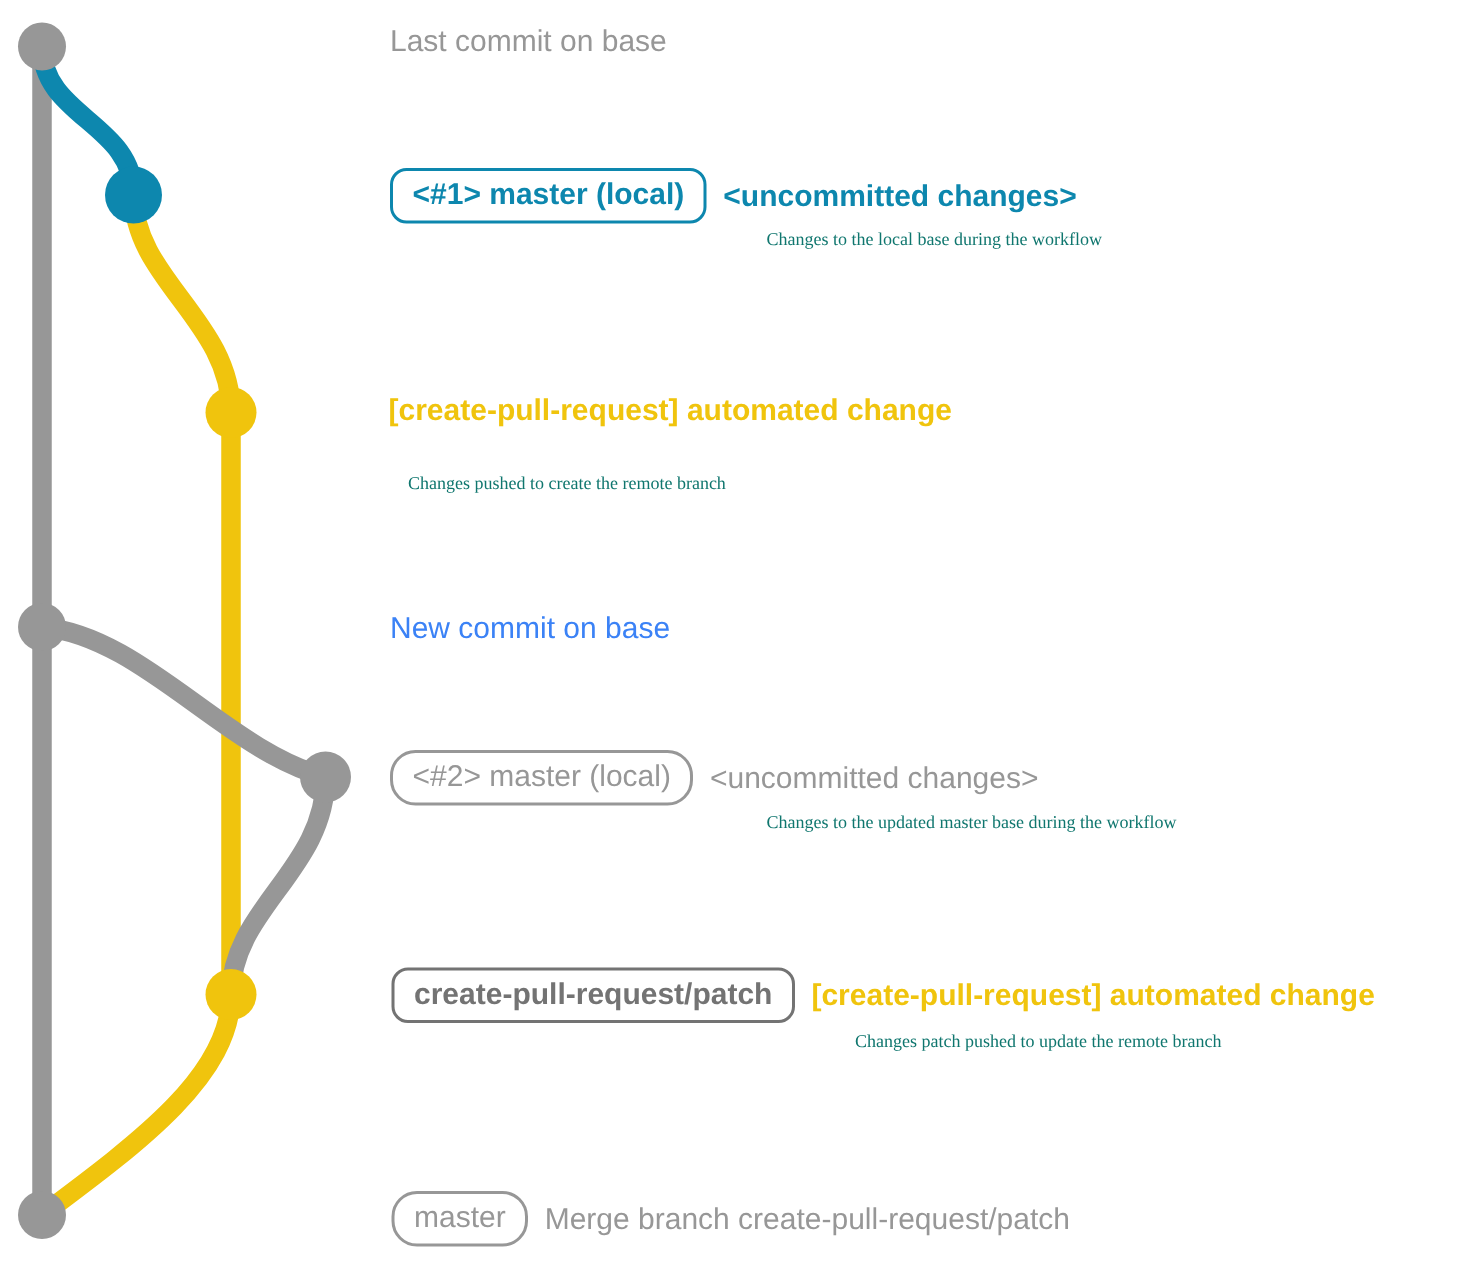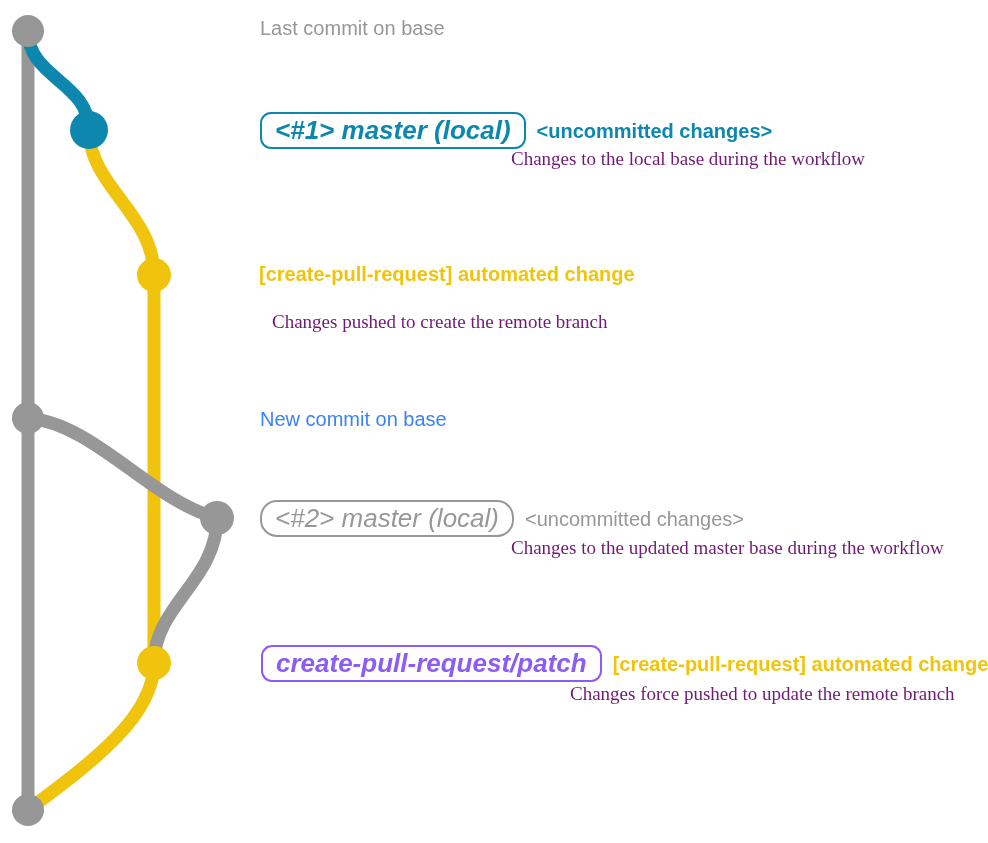--- a/index.html
+++ b/index.html
@@ -46,11 +46,10 @@
     border: 2px solid currentColor;
     border-radius: 11px;
     padding: 5px 13px 6px 13px;
-    font-size: 26px;
+    font-size: 20px;
     line-height: 22px;
     font-weight: 700;
     background: transparent;
-    font-style: italic;
   }
   .badge.weak {
     font-weight: 400;

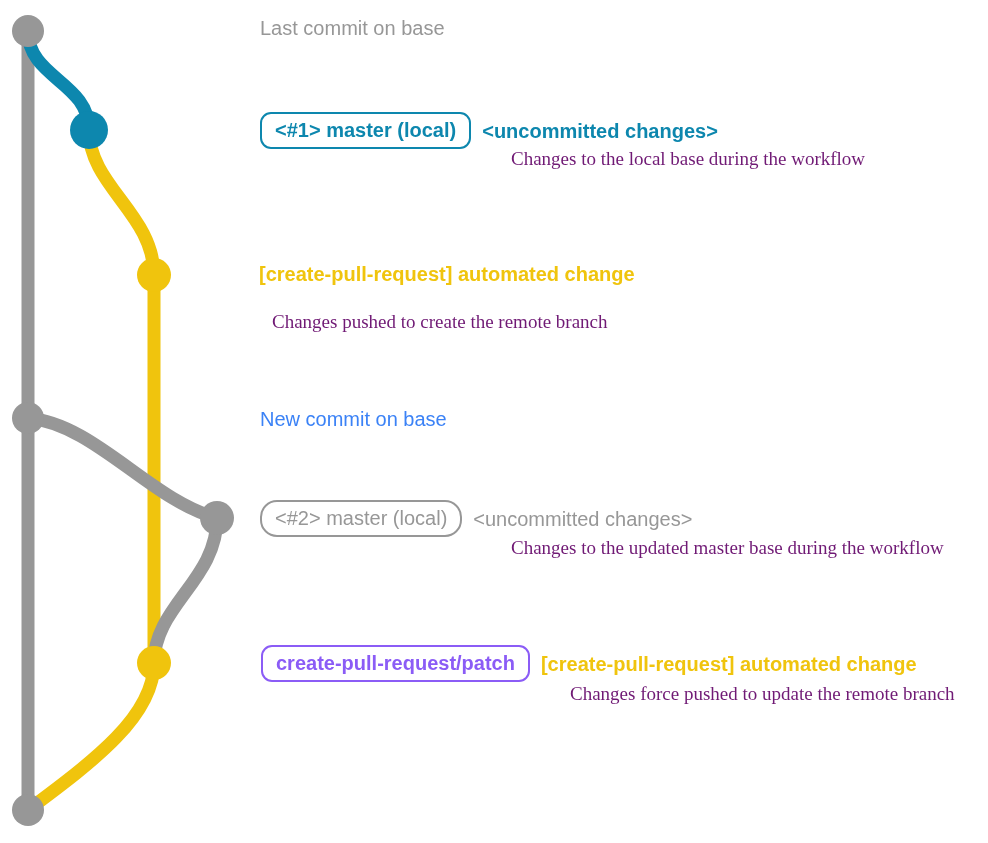--- a/index.html
+++ b/index.html
@@ -70,9 +70,9 @@
   .desc {
     position: absolute;
     font-family: "Liberation Serif", serif;
-    font-size: 19px;
+    font-size: 12px;
     line-height: 20px;
-    color: #701a75;
+    color: #0f766e;
     white-space: nowrap;
   }
 

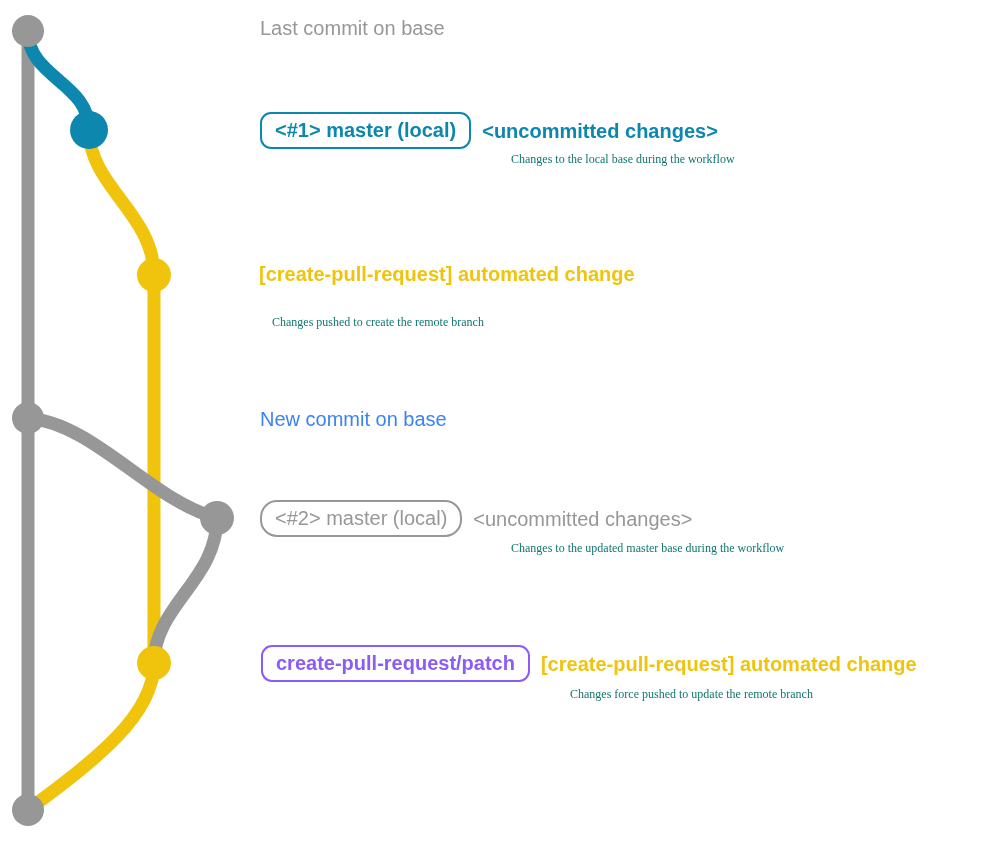--- a/index.html
+++ b/index.html
@@ -135,7 +135,7 @@
   <div class="desc" style="left:511px; top:538px;">Changes to the updated master base during the workflow</div>
 
   <div class="row" style="left:261px; top:645px;">
-    <span class="badge" style="color: #8b5cf6;">create-pull-request/patch</span>
+    <span class="badge" style="color: #737373;">create-pull-request/patch</span>
     <span class="headline bold subject" style="color: rgb(240, 196, 13);">[create-pull-request] automated change</span>
   </div>
   <div class="desc" style="left:570px; top:684px;">Changes force pushed to update the remote branch</div>

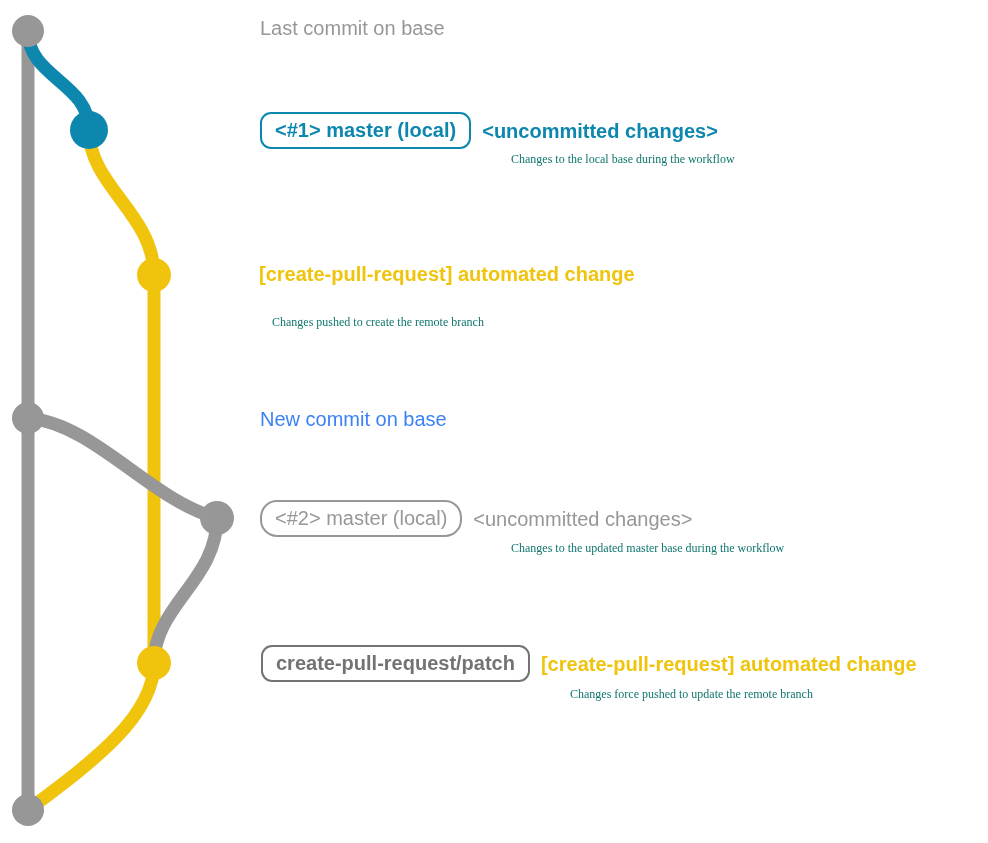--- a/index.html
+++ b/index.html
@@ -138,7 +138,7 @@
     <span class="badge" style="color: #737373;">create-pull-request/patch</span>
     <span class="headline bold subject" style="color: rgb(240, 196, 13);">[create-pull-request] automated change</span>
   </div>
-  <div class="desc" style="left:570px; top:684px;">Changes force pushed to update the remote branch</div>
+  <div class="desc" style="left:570px; top:684px;">Changes patch pushed to update the remote branch</div>
 
 
 </div>

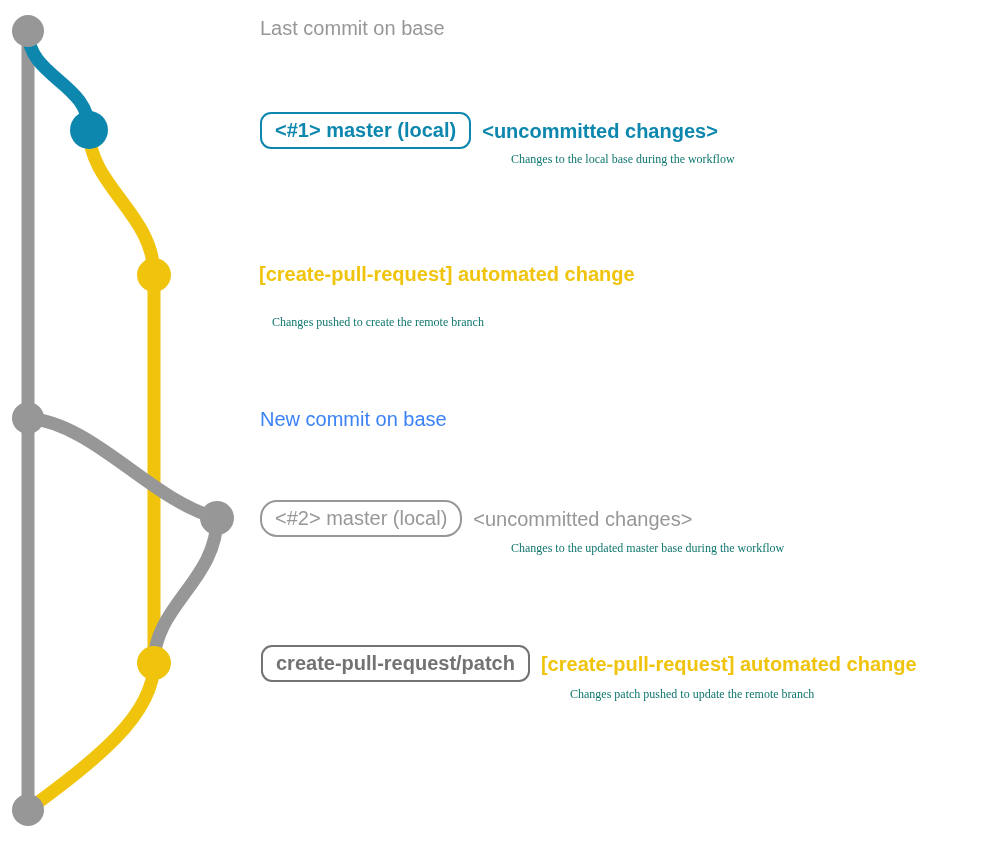--- a/index.html
+++ b/index.html
@@ -140,6 +140,10 @@
   </div>
   <div class="desc" style="left:570px; top:684px;">Changes patch pushed to update the remote branch</div>
 
+  <div class="row" style="left:261px; top:794px;">
+    <span class="badge weak" style="color: rgb(151, 151, 151);">master</span>
+    <span class="headline subject" style="color: rgb(151, 151, 151);">Merge branch create-pull-request/patch</span>
+  </div>
 
 </div>
 

